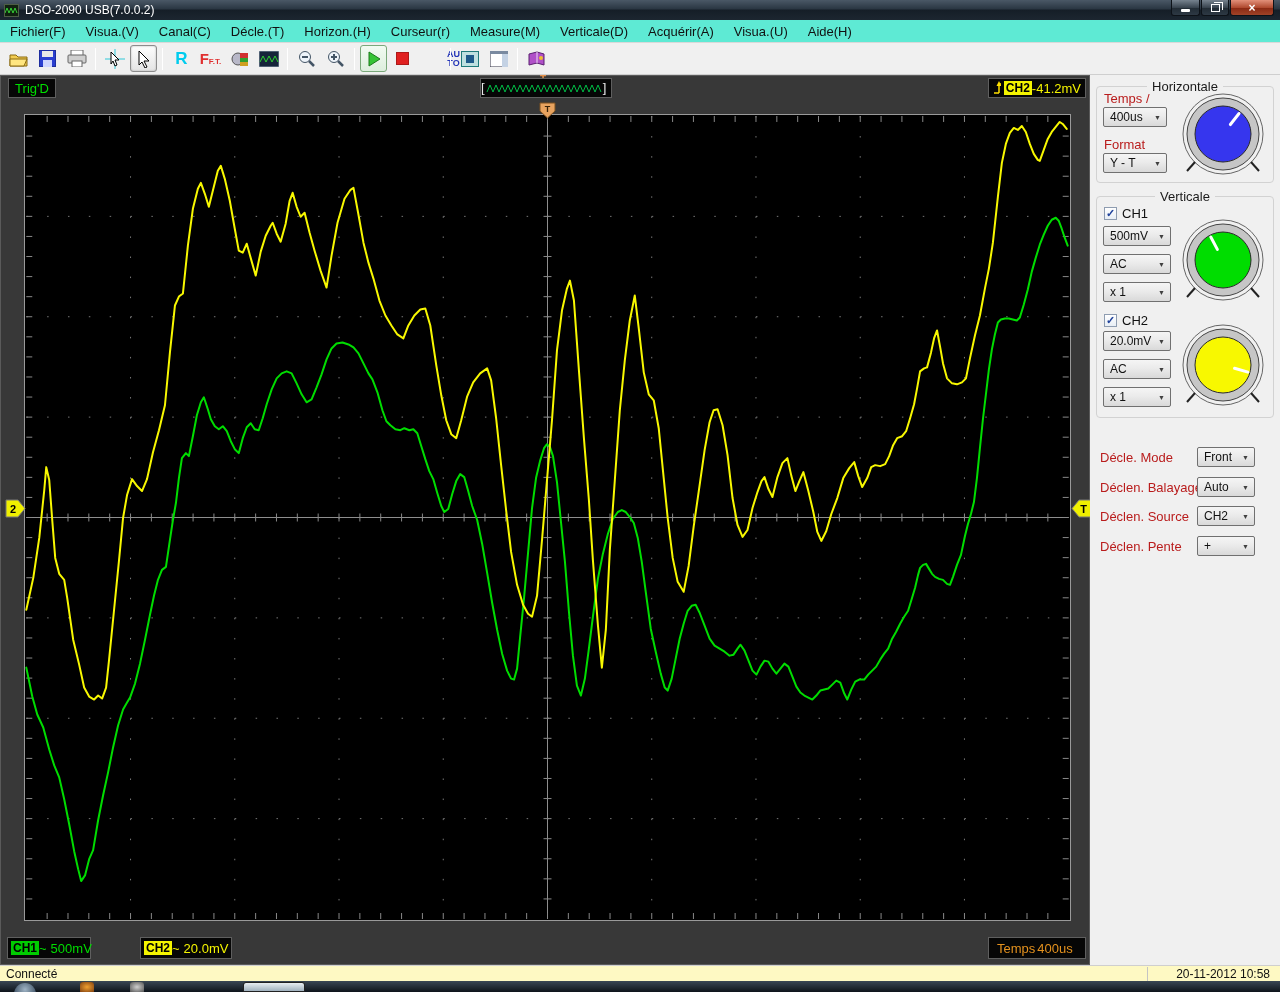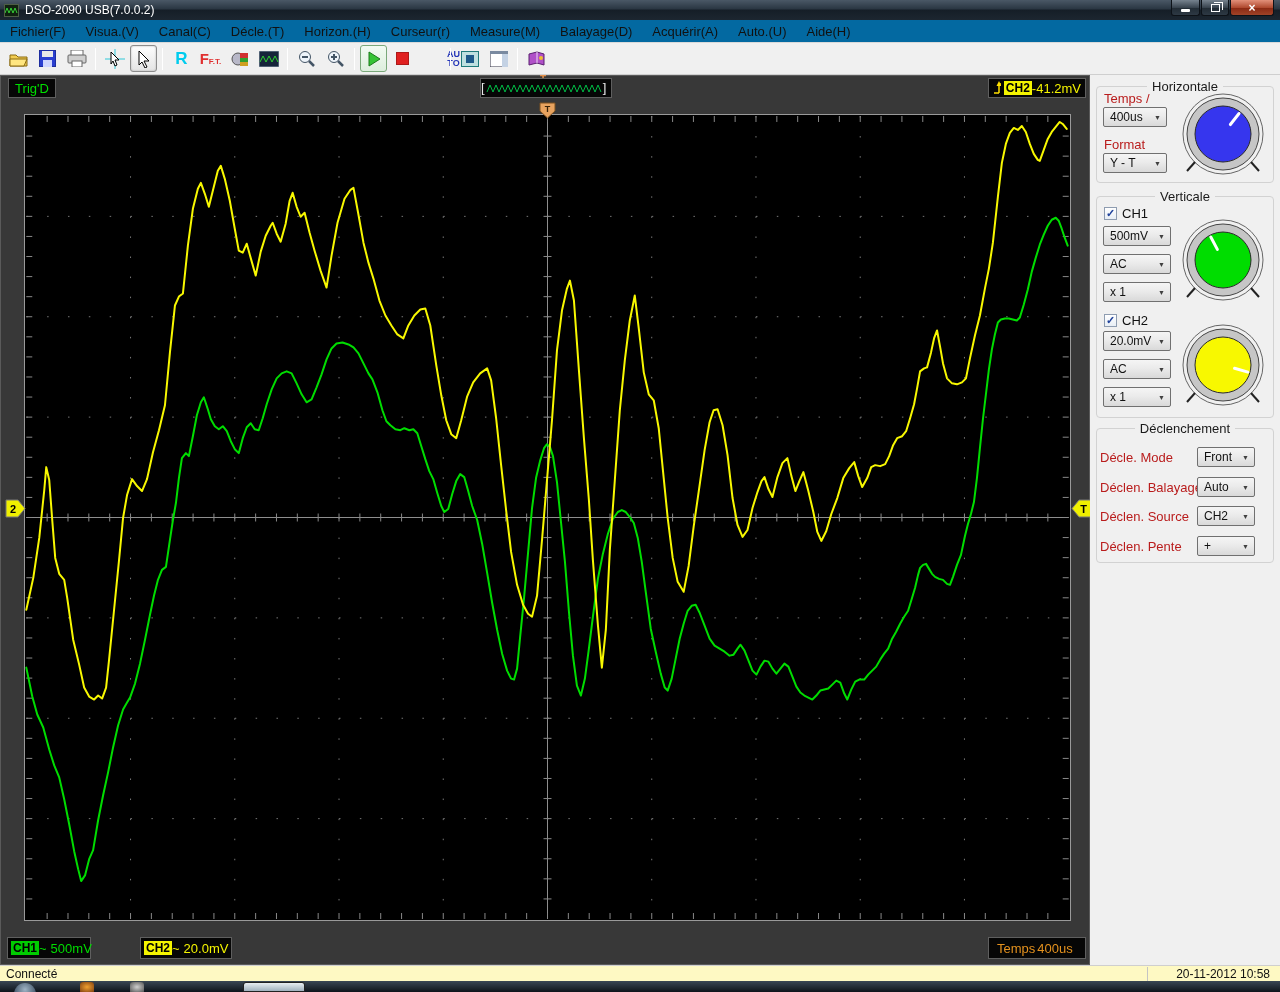--- a/index.html
+++ b/index.html
@@ -23,7 +23,7 @@
   .glyph-close { color:#fff; font-size:12px; font-weight:bold; line-height:14px; }
 
   
-  .menubar { position:absolute; left:0; top:20px; width:1280px; height:23px; background:#0369a1;
+  .menubar { position:absolute; left:0; top:20px; width:1280px; height:23px; background:#5eead4;
     border-bottom:1px solid #d9d9d9; display:flex; align-items:flex-end; font-size:13px; color:#111; }
   .menu-item { padding:3px 10px; cursor:default; }
 

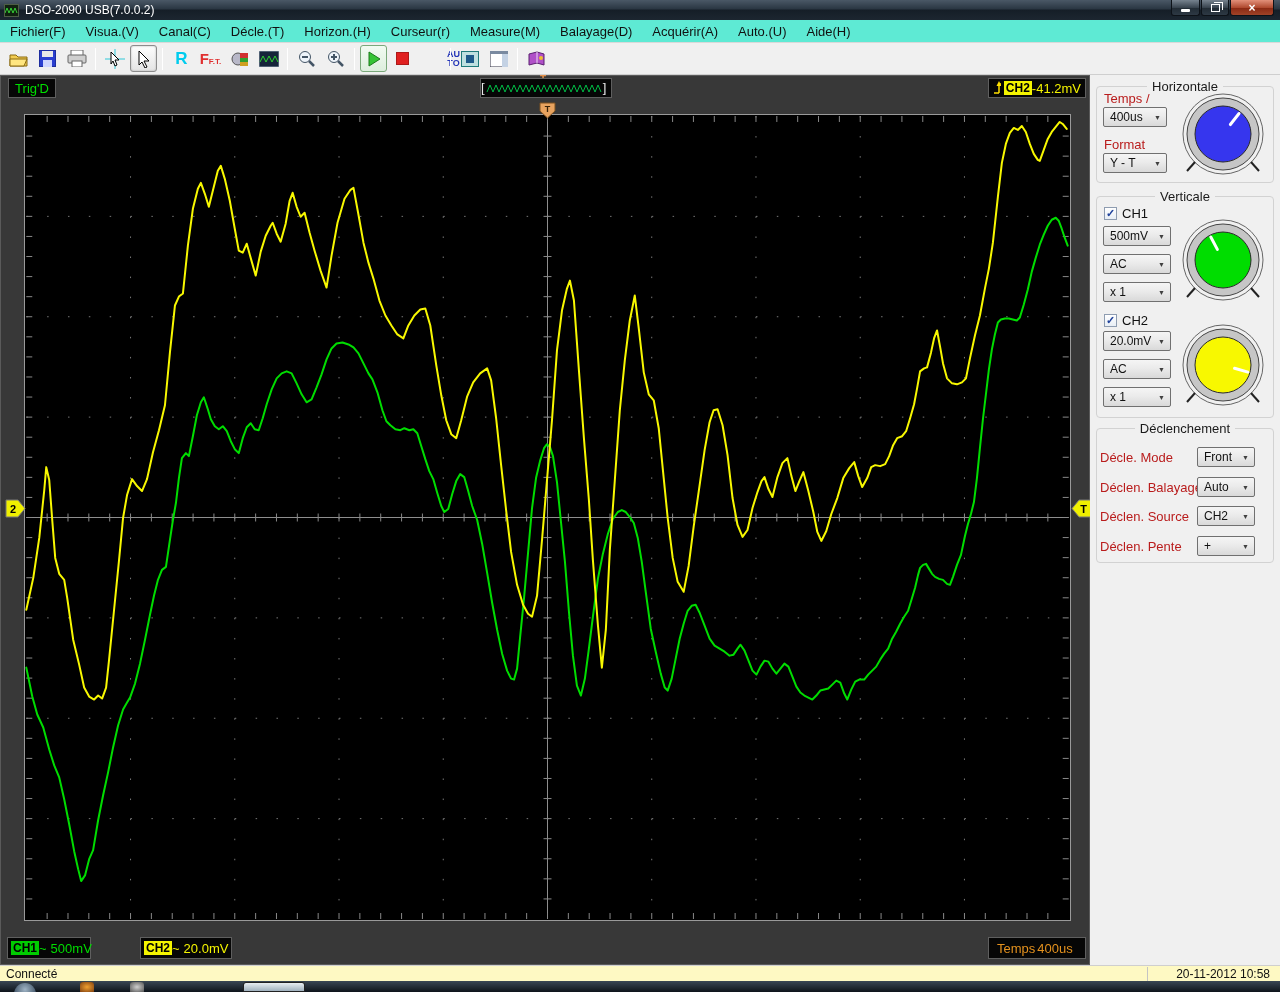--- a/index.html
+++ b/index.html
@@ -121,7 +121,7 @@
   <div class="menu-item">Horizon.(H)</div>
   <div class="menu-item">Curseur(r)</div>
   <div class="menu-item">Measure(M)</div>
-  <div class="menu-item">Balayage(D)</div>
+  <div class="menu-item">Verticale(D)</div>
   <div class="menu-item">Acquérir(A)</div>
   <div class="menu-item">Auto.(U)</div>
   <div class="menu-item">Aide(H)</div>

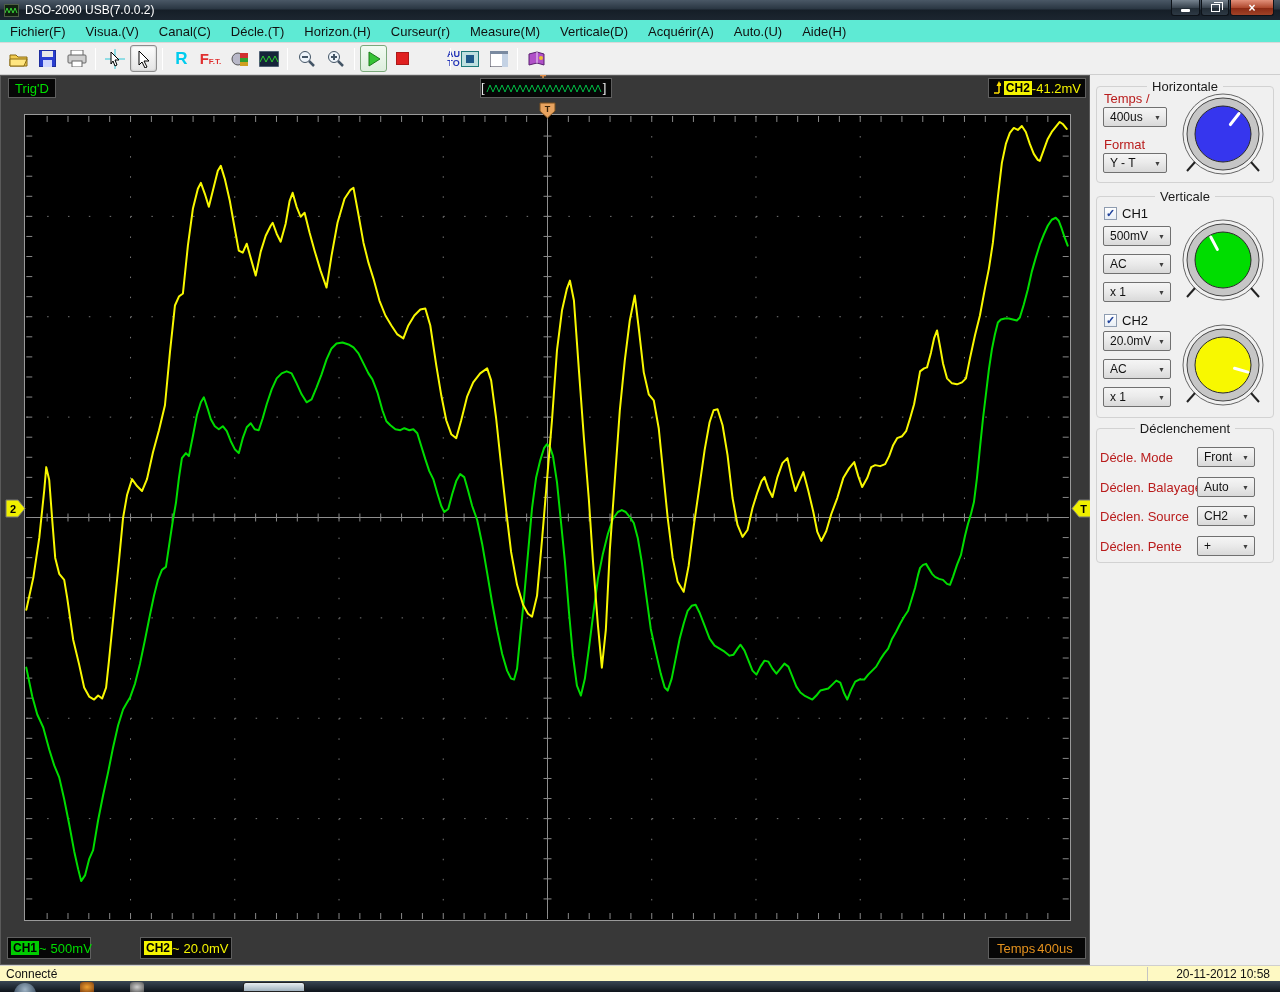--- a/index.html
+++ b/index.html
@@ -123,7 +123,7 @@
   <div class="menu-item">Measure(M)</div>
   <div class="menu-item">Verticale(D)</div>
   <div class="menu-item">Acquérir(A)</div>
-  <div class="menu-item">Auto.(U)</div>
+  <div class="menu-item">Visua.(U)</div>
   <div class="menu-item">Aide(H)</div>
 </div>
 

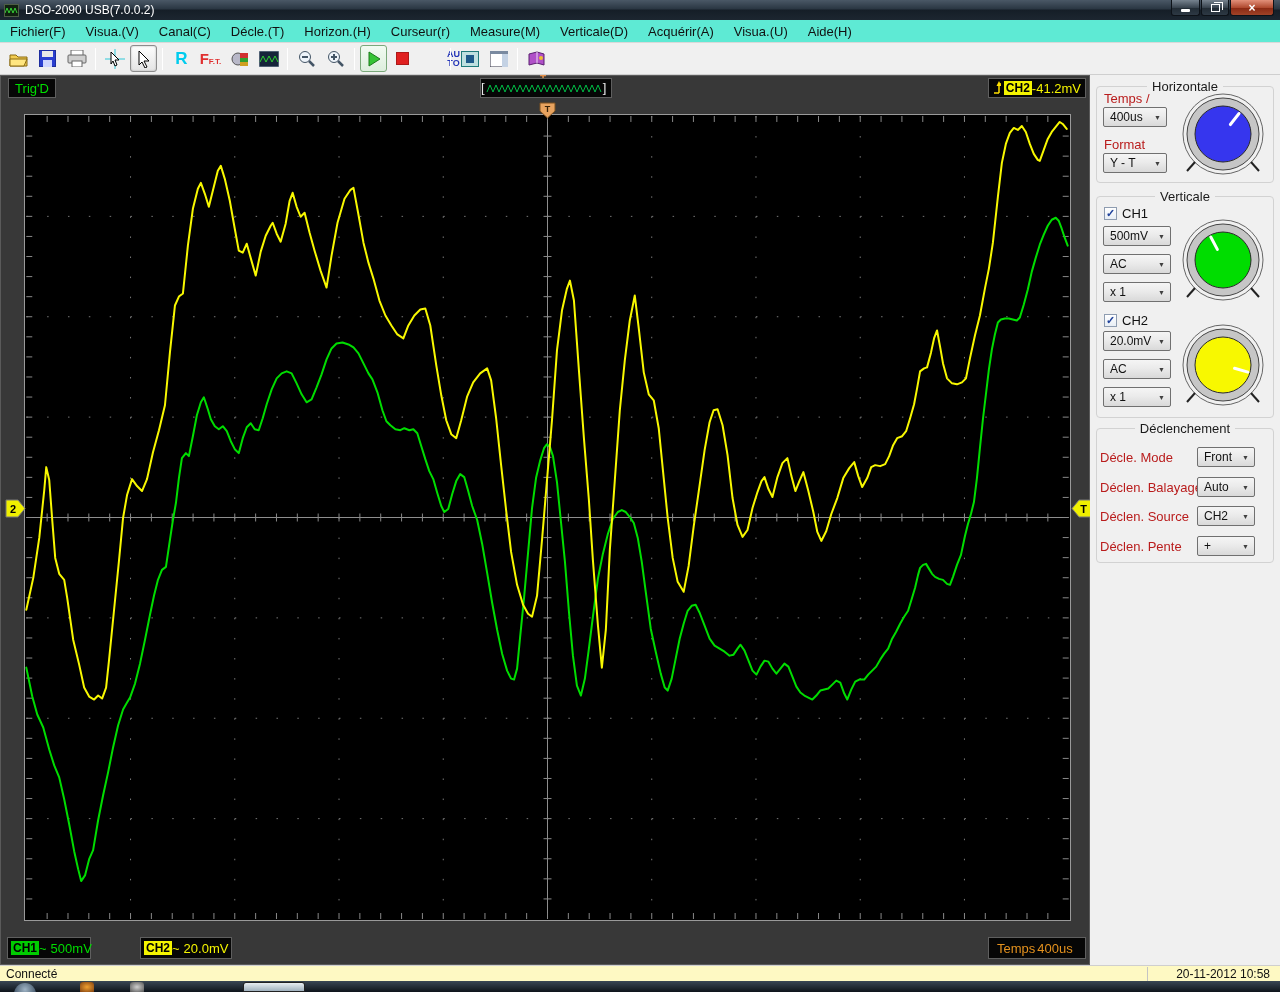--- a/index.html
+++ b/index.html
@@ -386,9 +386,6 @@
     <line class="knob-ind" x1="42" y1="16" x2="42" y2="30" stroke="#fff" stroke-width="3" stroke-linecap="round" transform="rotate(106 42 42)"></line>
   </svg>
 
-  <div class="groupbox" style="left:6px;top:353px;width:178px;height:135px">
-    <div class="grouplabel"><span>Déclenchement</span></div>
-  </div>
   <div class="plabel" style="left:10px;top:375px">Décle. Mode</div>
   <div class="combo" style="left:107px;top:372px;width:58px">
       <span>Front</span>

